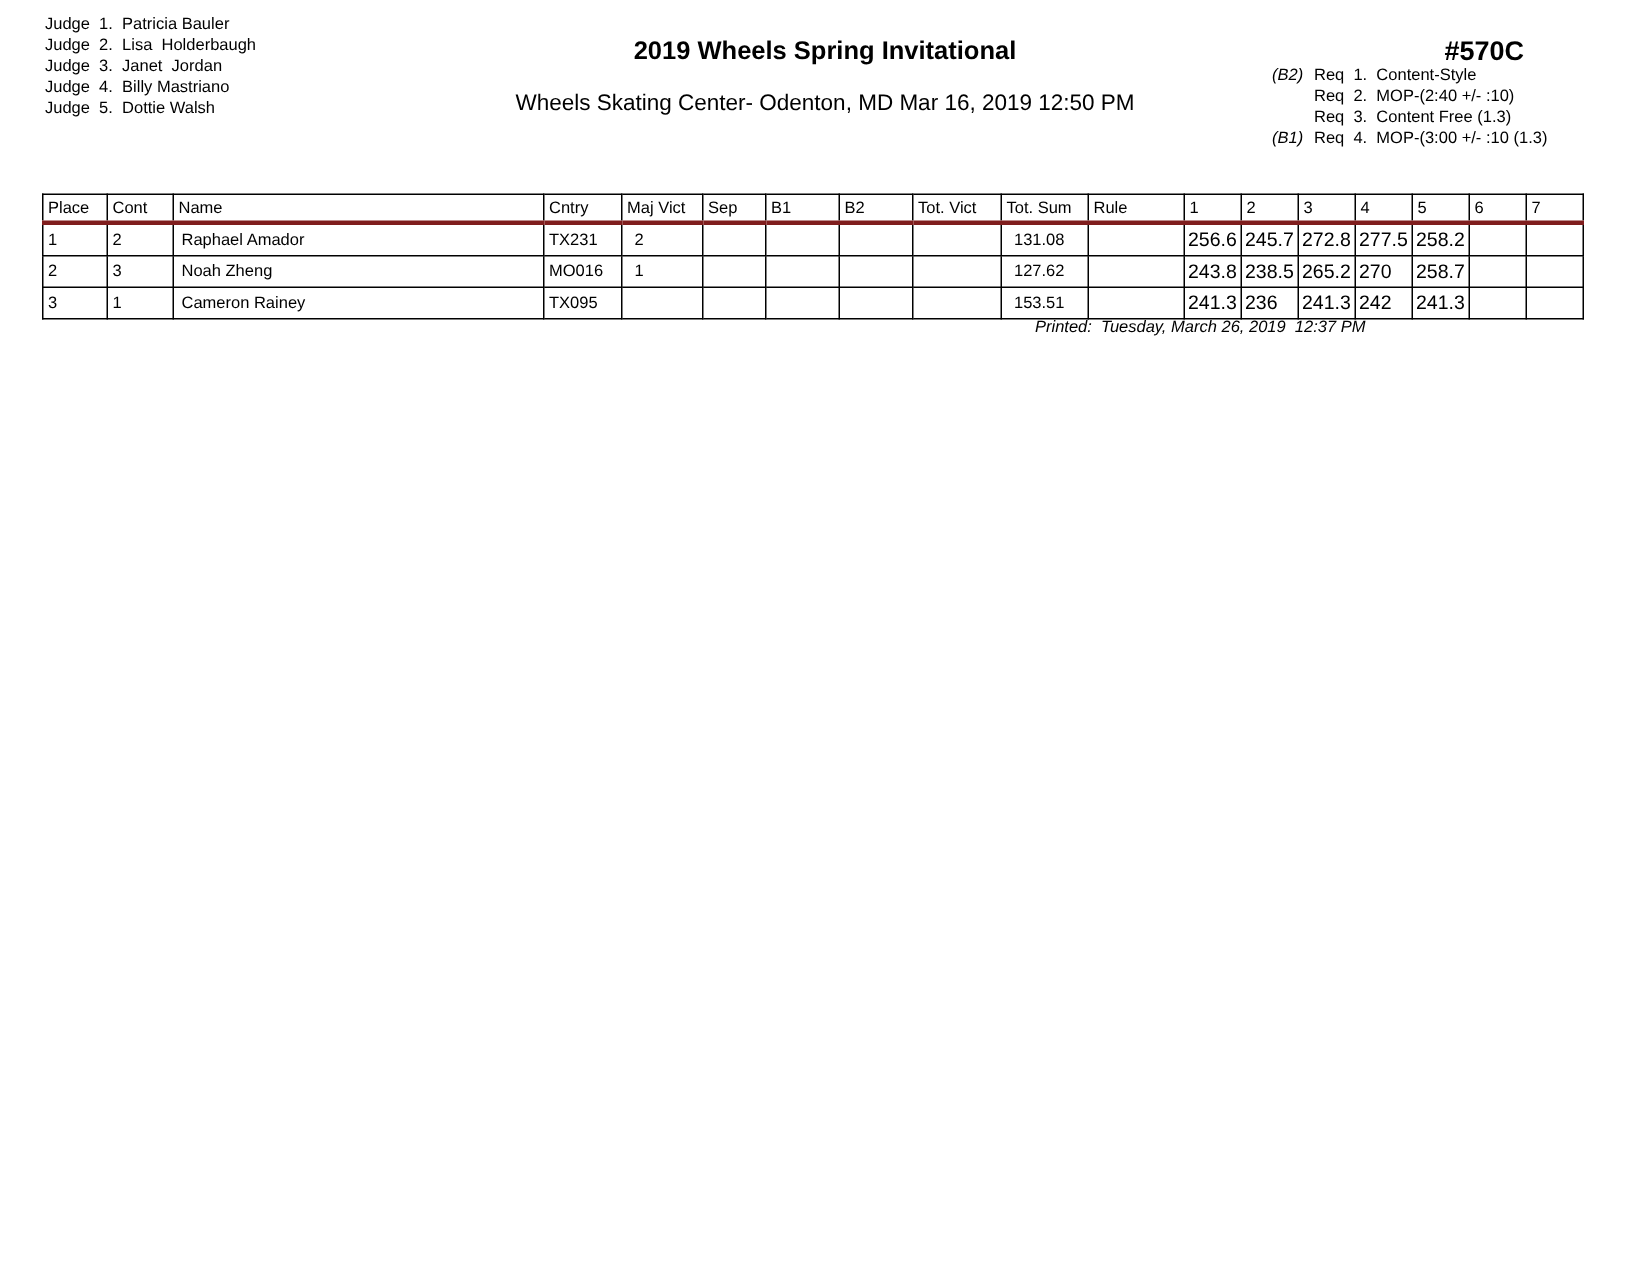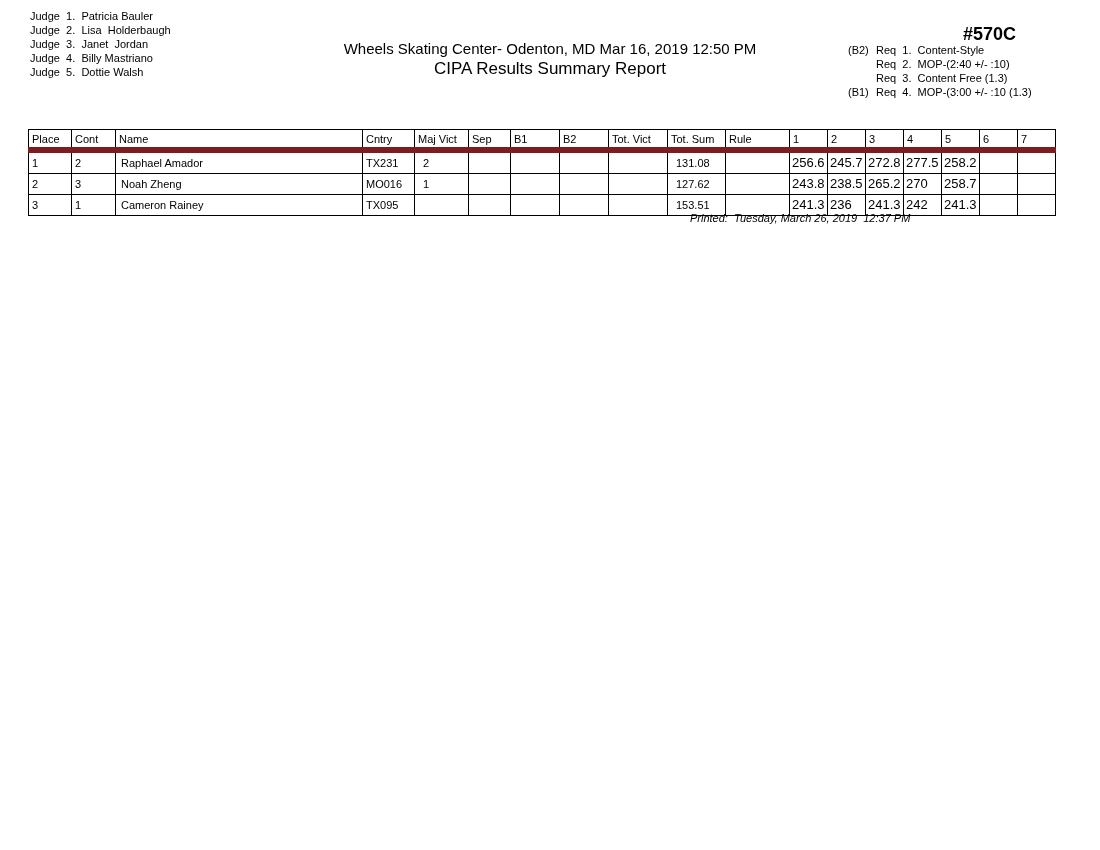--- a/index.html
+++ b/index.html
@@ -34,6 +34,7 @@
 </div>
 
 <div class="center">
+  <div class="title">2019 Wheels Spring Invitational</div>
   <div class="venue">Wheels Skating Center- Odenton, MD  Mar 16, 2019  12:50 PM</div>
   <div class="report">CIPA Results Summary Report</div>
 </div>

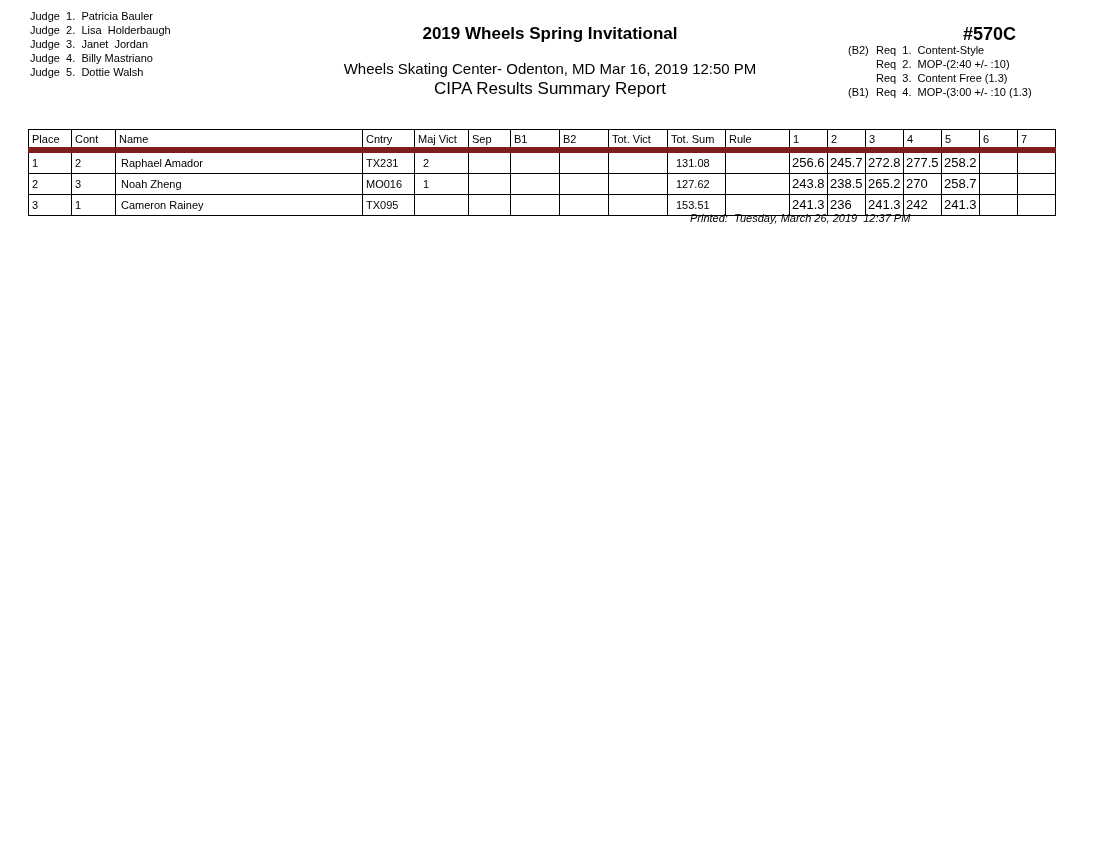--- a/index.html
+++ b/index.html
@@ -14,7 +14,7 @@
   .evno { position:absolute; left:963px; top:24px; font-size:18px; font-weight:bold; }
   .reqs { position:absolute; left:848px; top:43px; font-size:11px; line-height:14px; }
   .reqs .row { display:flex; white-space:pre; }
-  .reqs .pre { width:28px; }
+  .reqs .pre { width:28px;font-style:italic; }
   table { position:absolute; left:28px; top:129px; border-collapse:collapse; font-size:11px; }
   td, th { border:1px solid #000; padding:0 3px; height:18px; font-weight:normal; text-align:left; white-space:nowrap; }
   thead th { border-bottom:6px solid #7f1d1d; height:17px; }

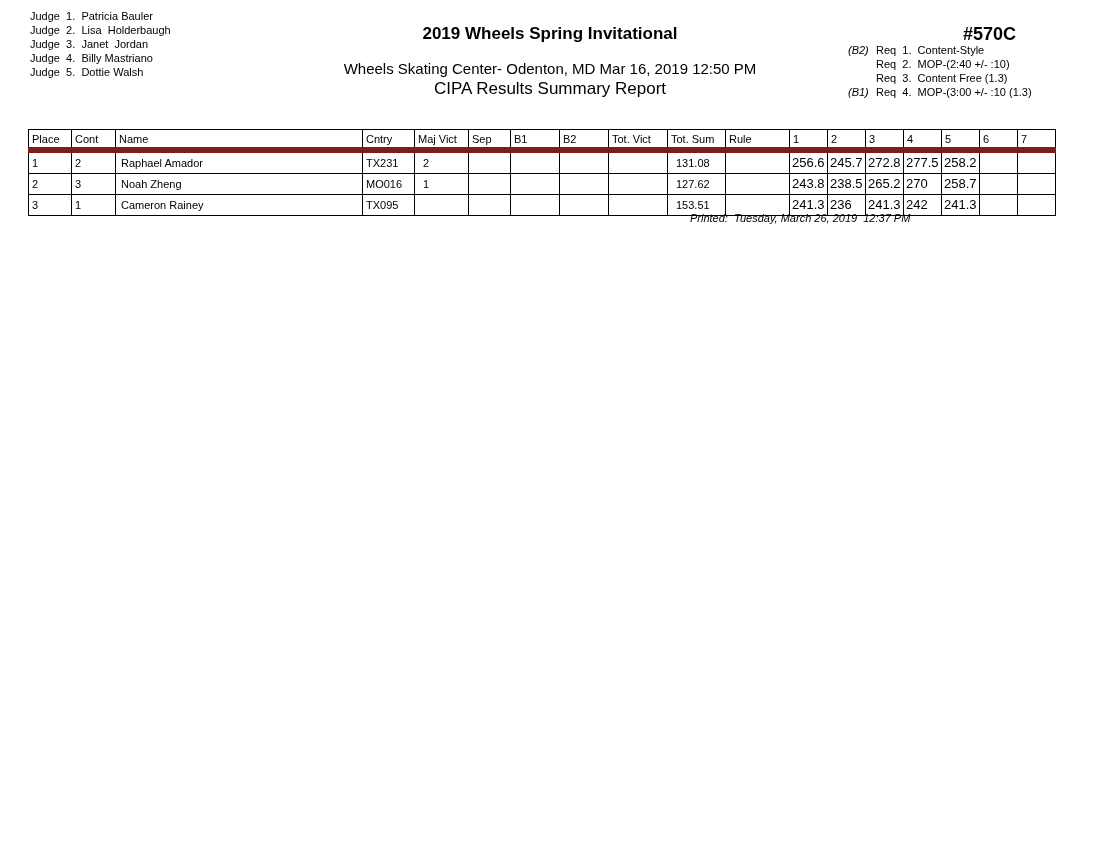--- a/index.html
+++ b/index.html
@@ -36,7 +36,6 @@
 <div class="center">
   <div class="title">2019 Wheels Spring Invitational</div>
   <div class="venue">Wheels Skating Center- Odenton, MD  Mar 16, 2019  12:50 PM</div>
-  <div class="report">CIPA Results Summary Report</div>
 </div>
 
 <div class="evno">#570C</div>

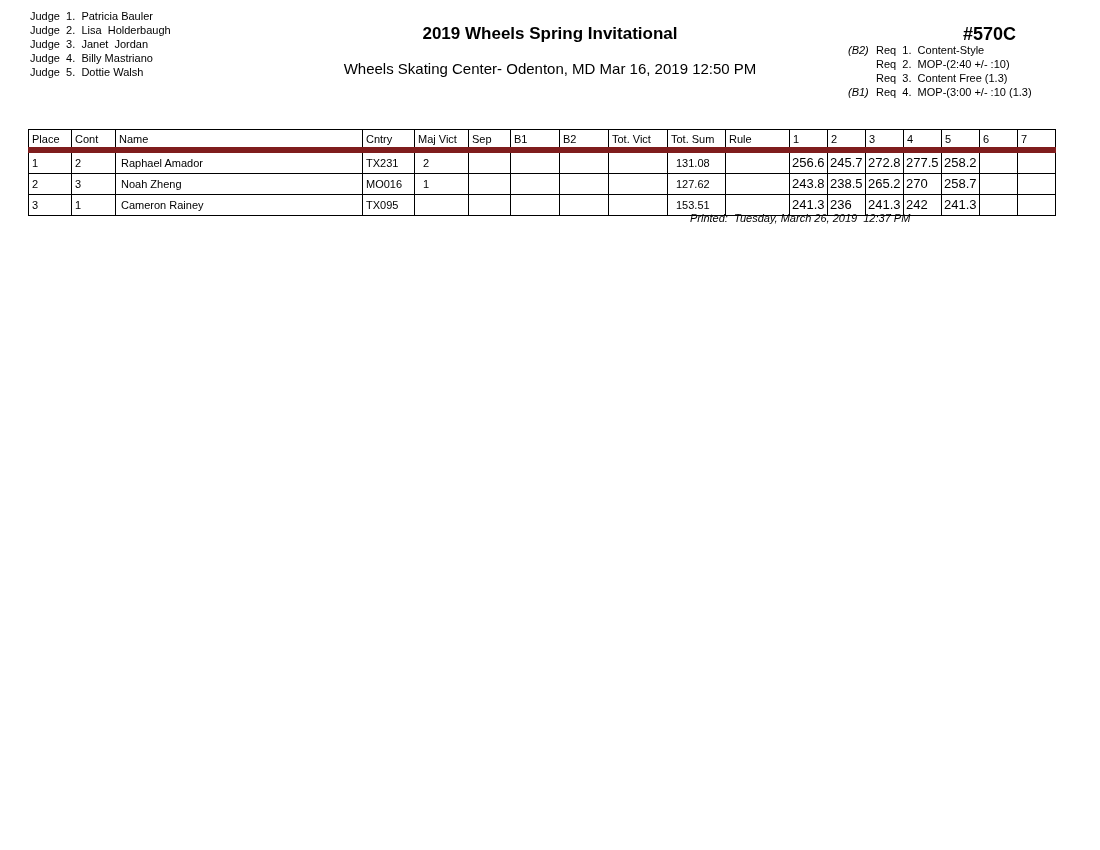--- a/index.html
+++ b/index.html
@@ -17,7 +17,7 @@
   .reqs .pre { width:28px;font-style:italic; }
   table { position:absolute; left:28px; top:129px; border-collapse:collapse; font-size:11px; }
   td, th { border:1px solid #000; padding:0 3px; height:18px; font-weight:normal; text-align:left; white-space:nowrap; }
-  thead th { border-bottom:6px solid #7f1d1d; height:17px; }
+  thead th { border-bottom:3px solid #7f1d1d; height:17px; }
   .c { }
   .sm { font-size:13px; padding:0 2px; vertical-align:top; padding-top:2px; }
   .printed { position:absolute; left:690px; top:212px; font-size:11px; white-space:pre;font-style:italic; }

